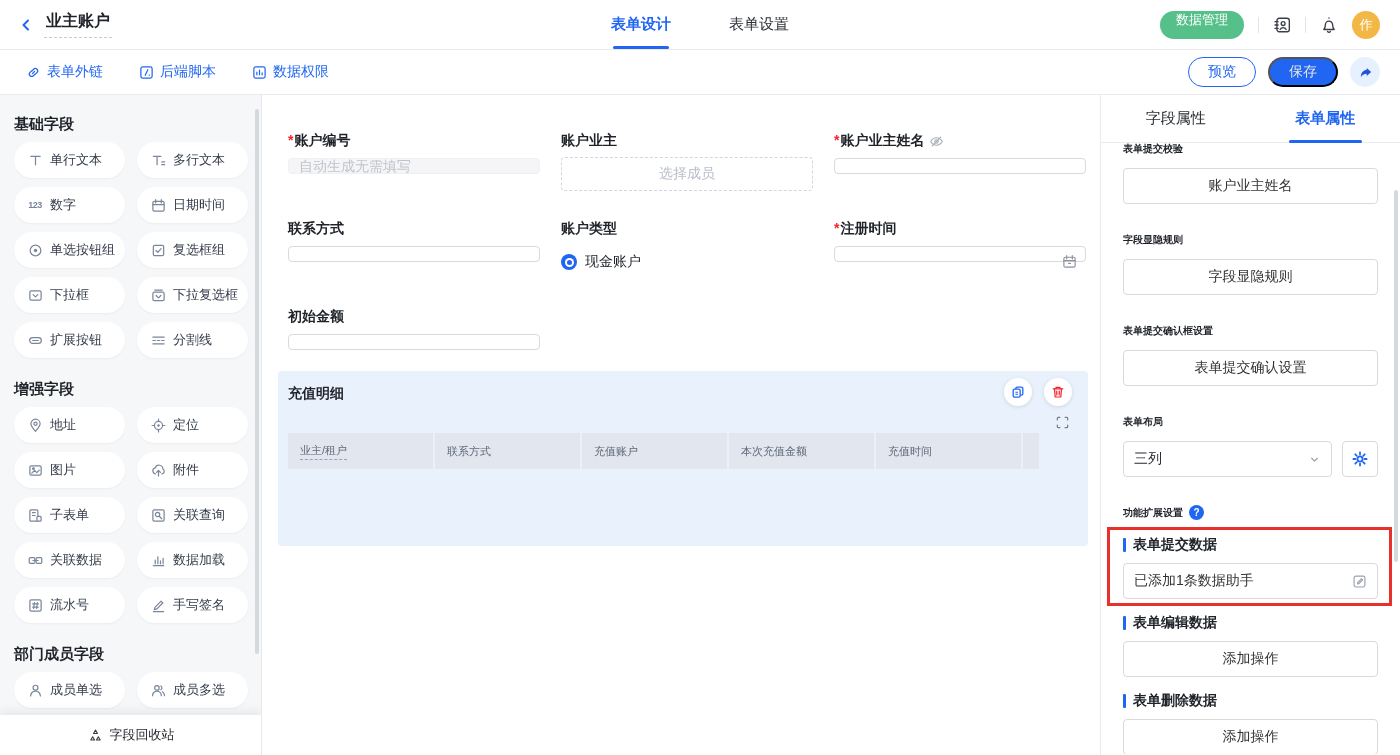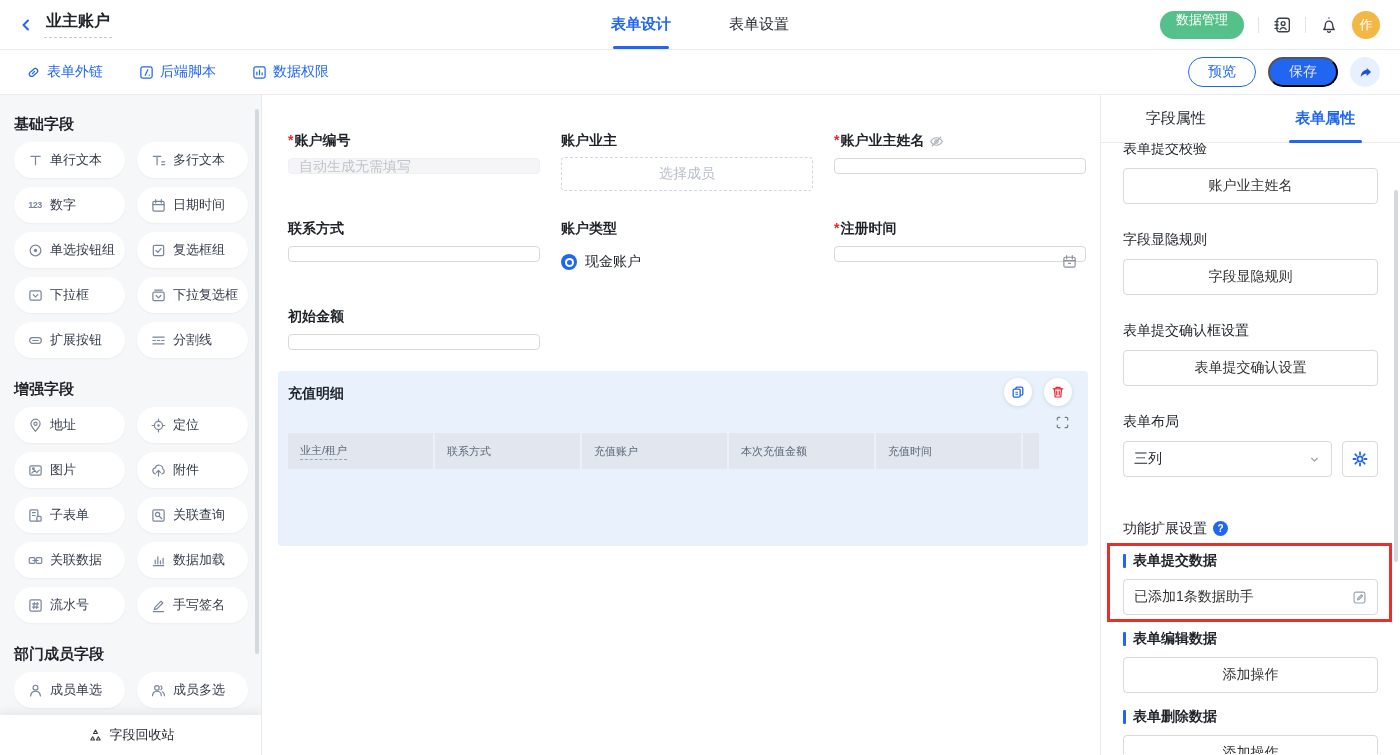--- a/index.html
+++ b/index.html
@@ -87,7 +87,7 @@
   .p-tab.active{color:var(--primary);font-weight:bold;}
   .p-tab.active::after{content:"";position:absolute;left:38px;right:38px;bottom:-1px;height:3px;background:var(--primary);border-radius:2px;}
   .p-body{padding:0 22px;height:611px;overflow:hidden;position:relative;}
-  .sec-title{font-size:14px;font-weight:normal;line-height:17px;}
+  .sec-title{font-size:10px;font-weight:bold;line-height:17px;}
   .sec-title.first{margin-top:-3px;}
   .p-btn{margin-top:11px;height:36px;width:100%;border:1px solid var(--border);border-radius:4px;background:#fff;font:14px "Liberation Sans",sans-serif;color:#333;display:flex;align-items:center;justify-content:center;cursor:pointer;}
   .gap-lg{margin-top:27px;}

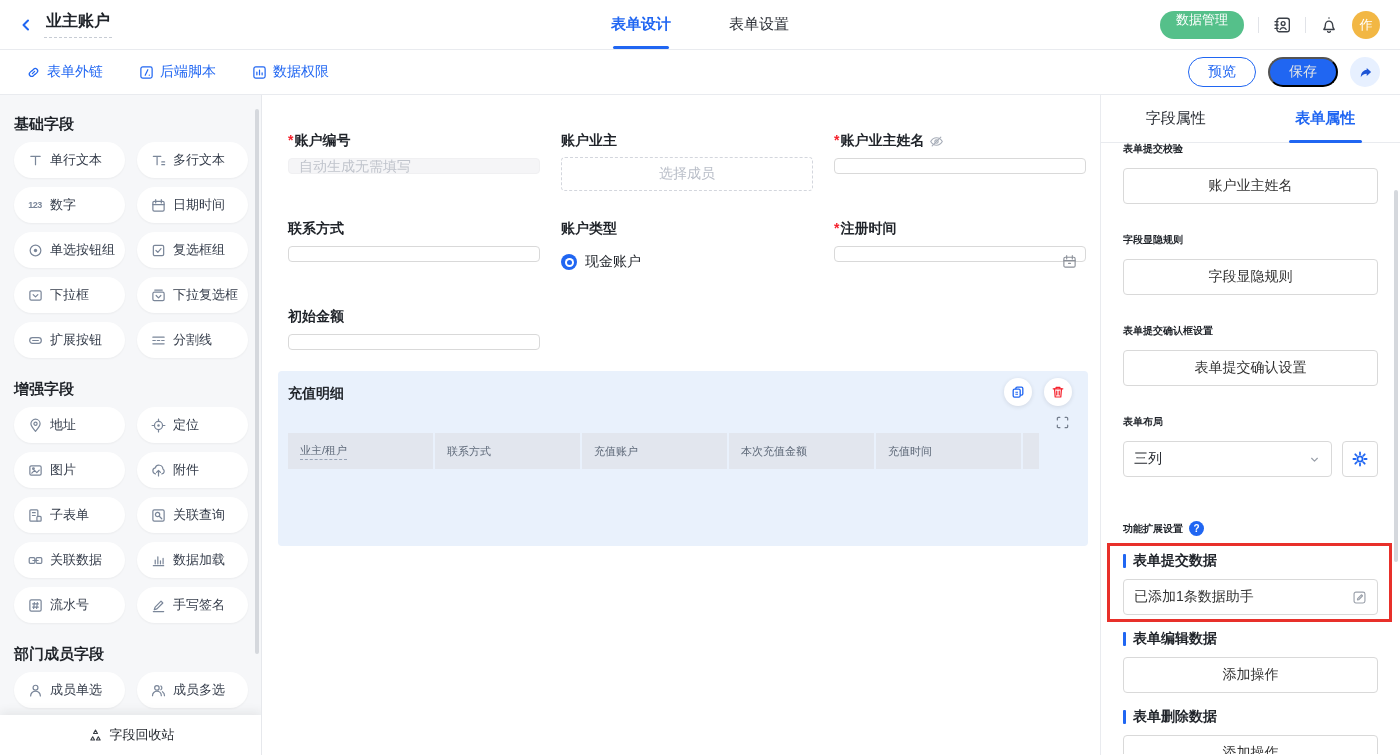--- a/index.html
+++ b/index.html
@@ -95,7 +95,7 @@
   .p-select{flex:1;height:36px;border:1px solid var(--border);border-radius:4px;display:flex;align-items:center;justify-content:space-between;padding:0 10px;font-size:14px;cursor:pointer;background:#fff;}
   .chev{color:#9aa0aa;}
   .gear-btn{width:36px;height:36px;border:1px solid var(--border);border-radius:4px;background:#fff;display:flex;align-items:center;justify-content:center;color:var(--primary);cursor:pointer;}
-  .ext-head{display:flex;align-items:center;gap:6px;margin-top:43px;}
+  .ext-head{display:flex;align-items:center;gap:6px;margin-top:27px;}
   .help{width:15px;height:15px;border-radius:50%;background:var(--primary);color:#fff;font-size:10px;font-weight:bold;display:flex;align-items:center;justify-content:center;cursor:pointer;}
   .sub{margin-top:15px;position:relative;}
   .sub-label{display:flex;align-items:center;gap:7px;font-size:14px;font-weight:bold;}

